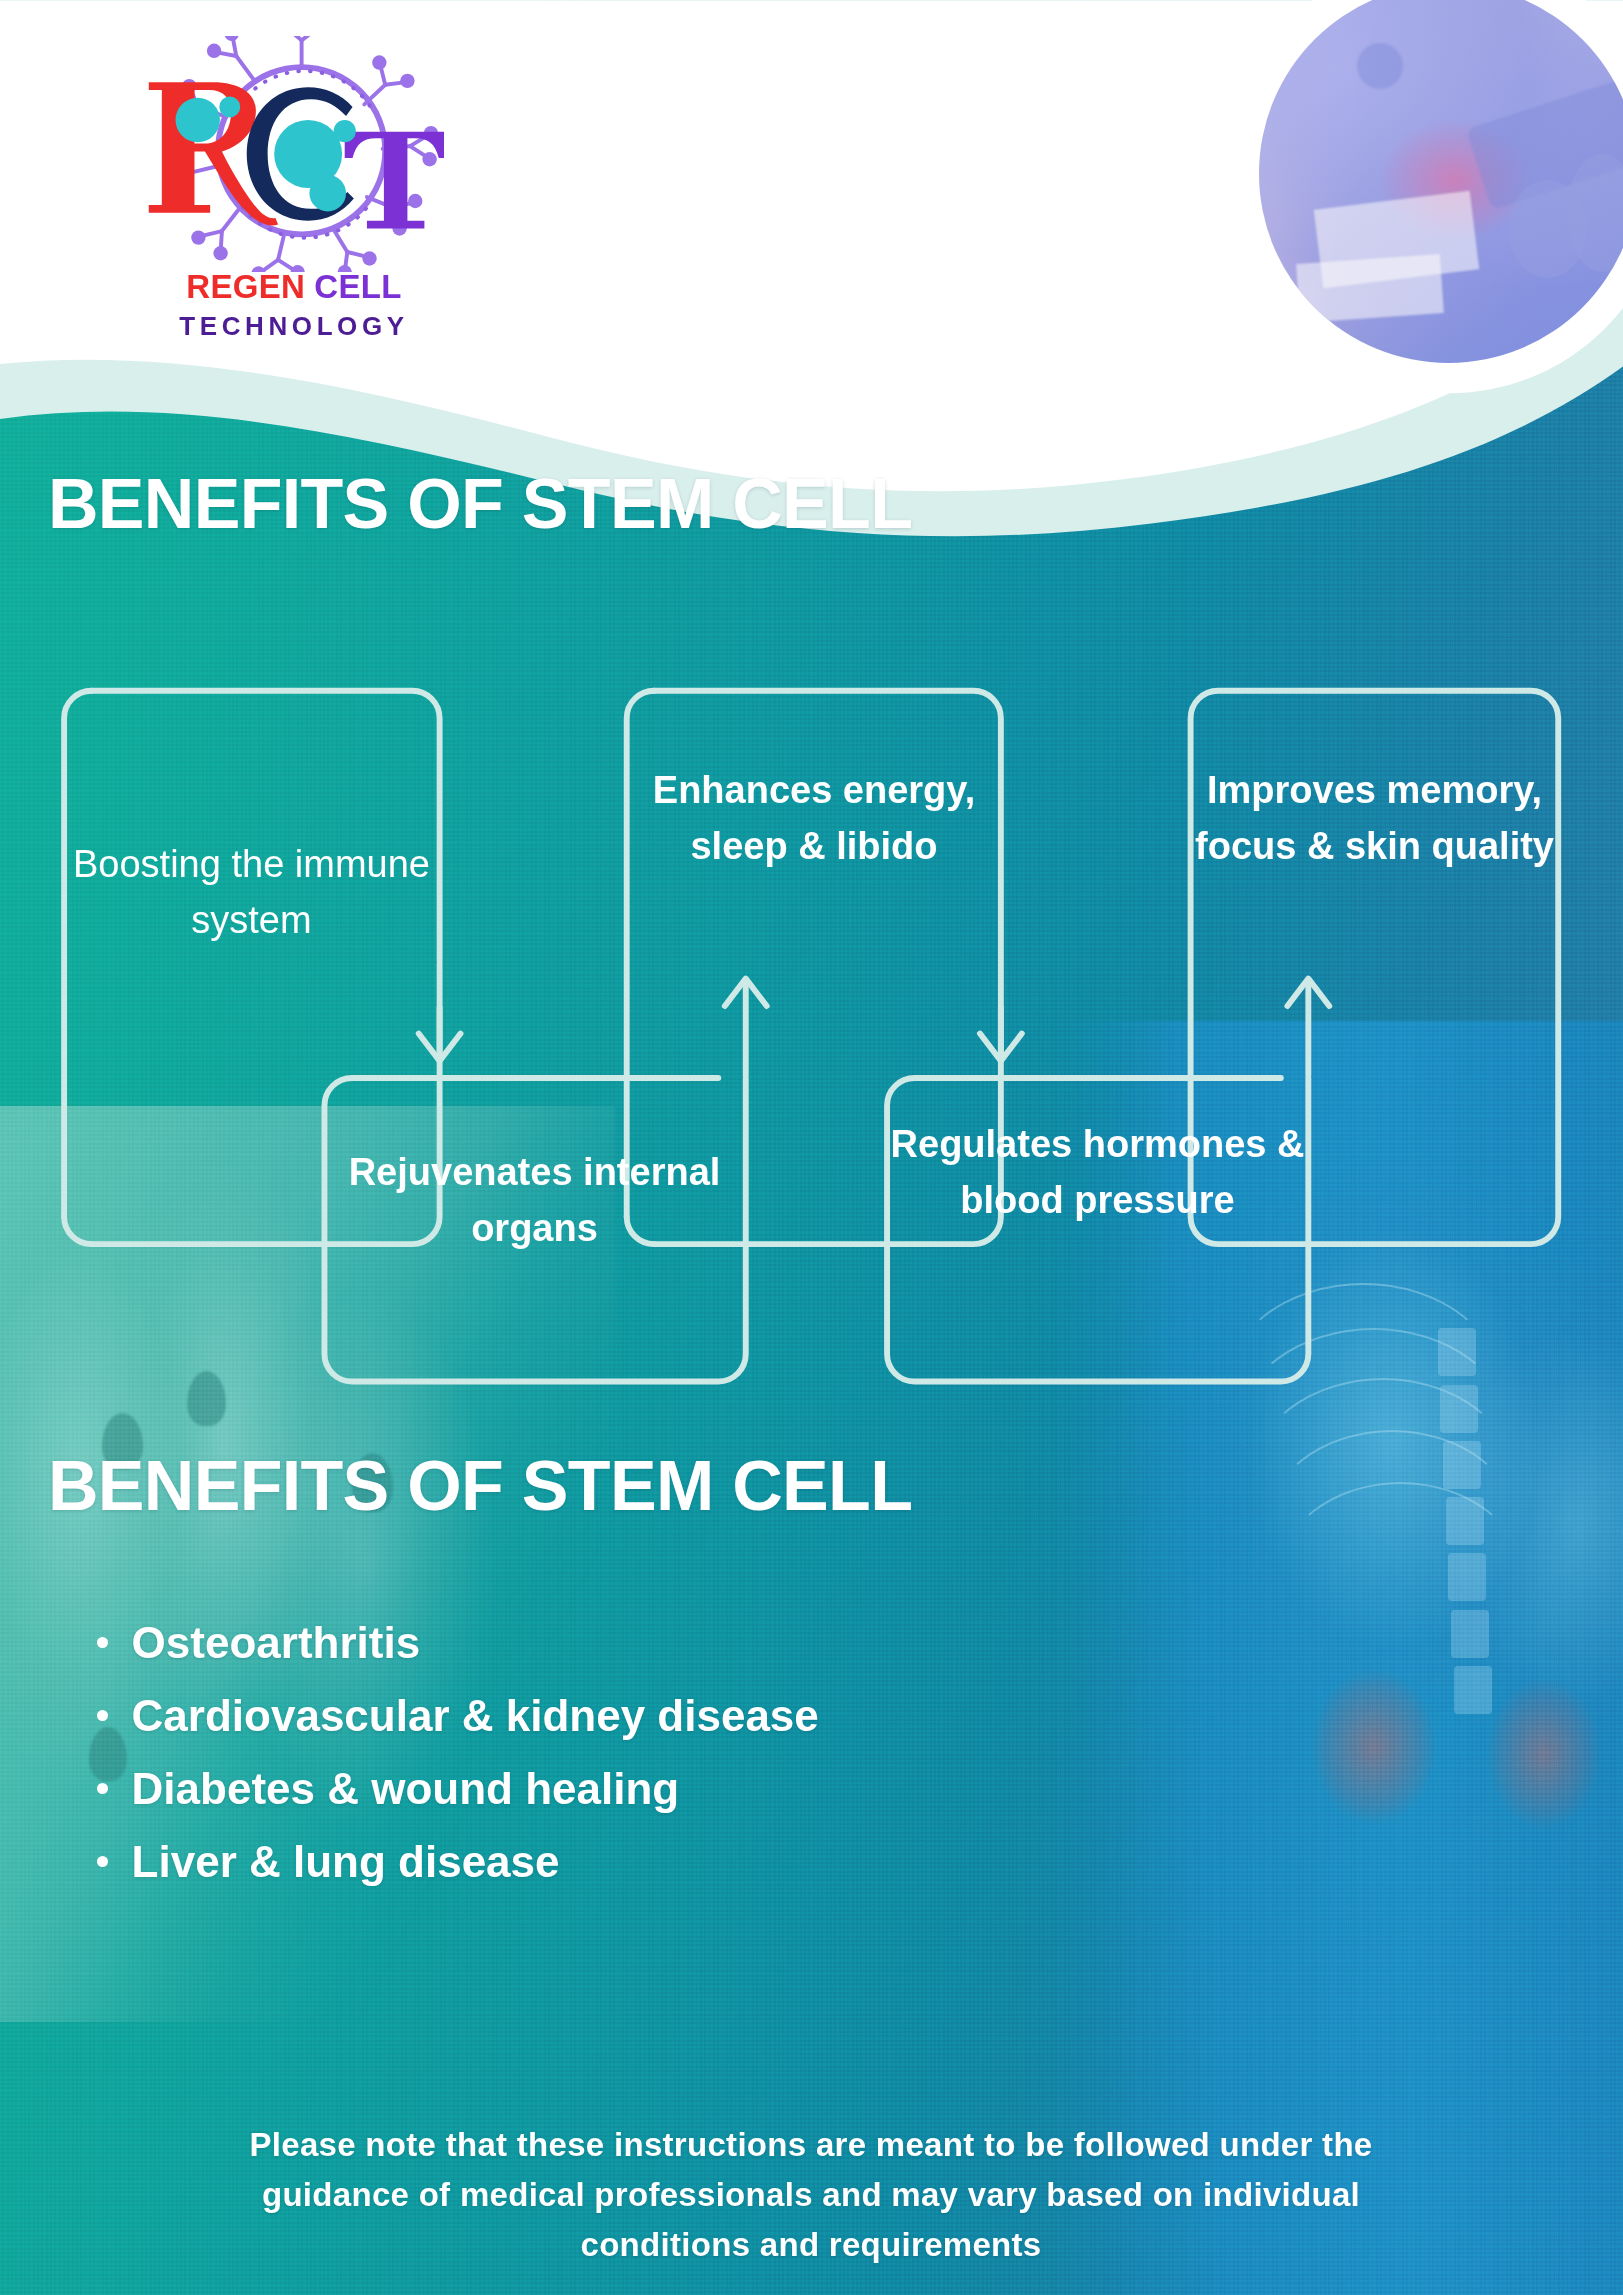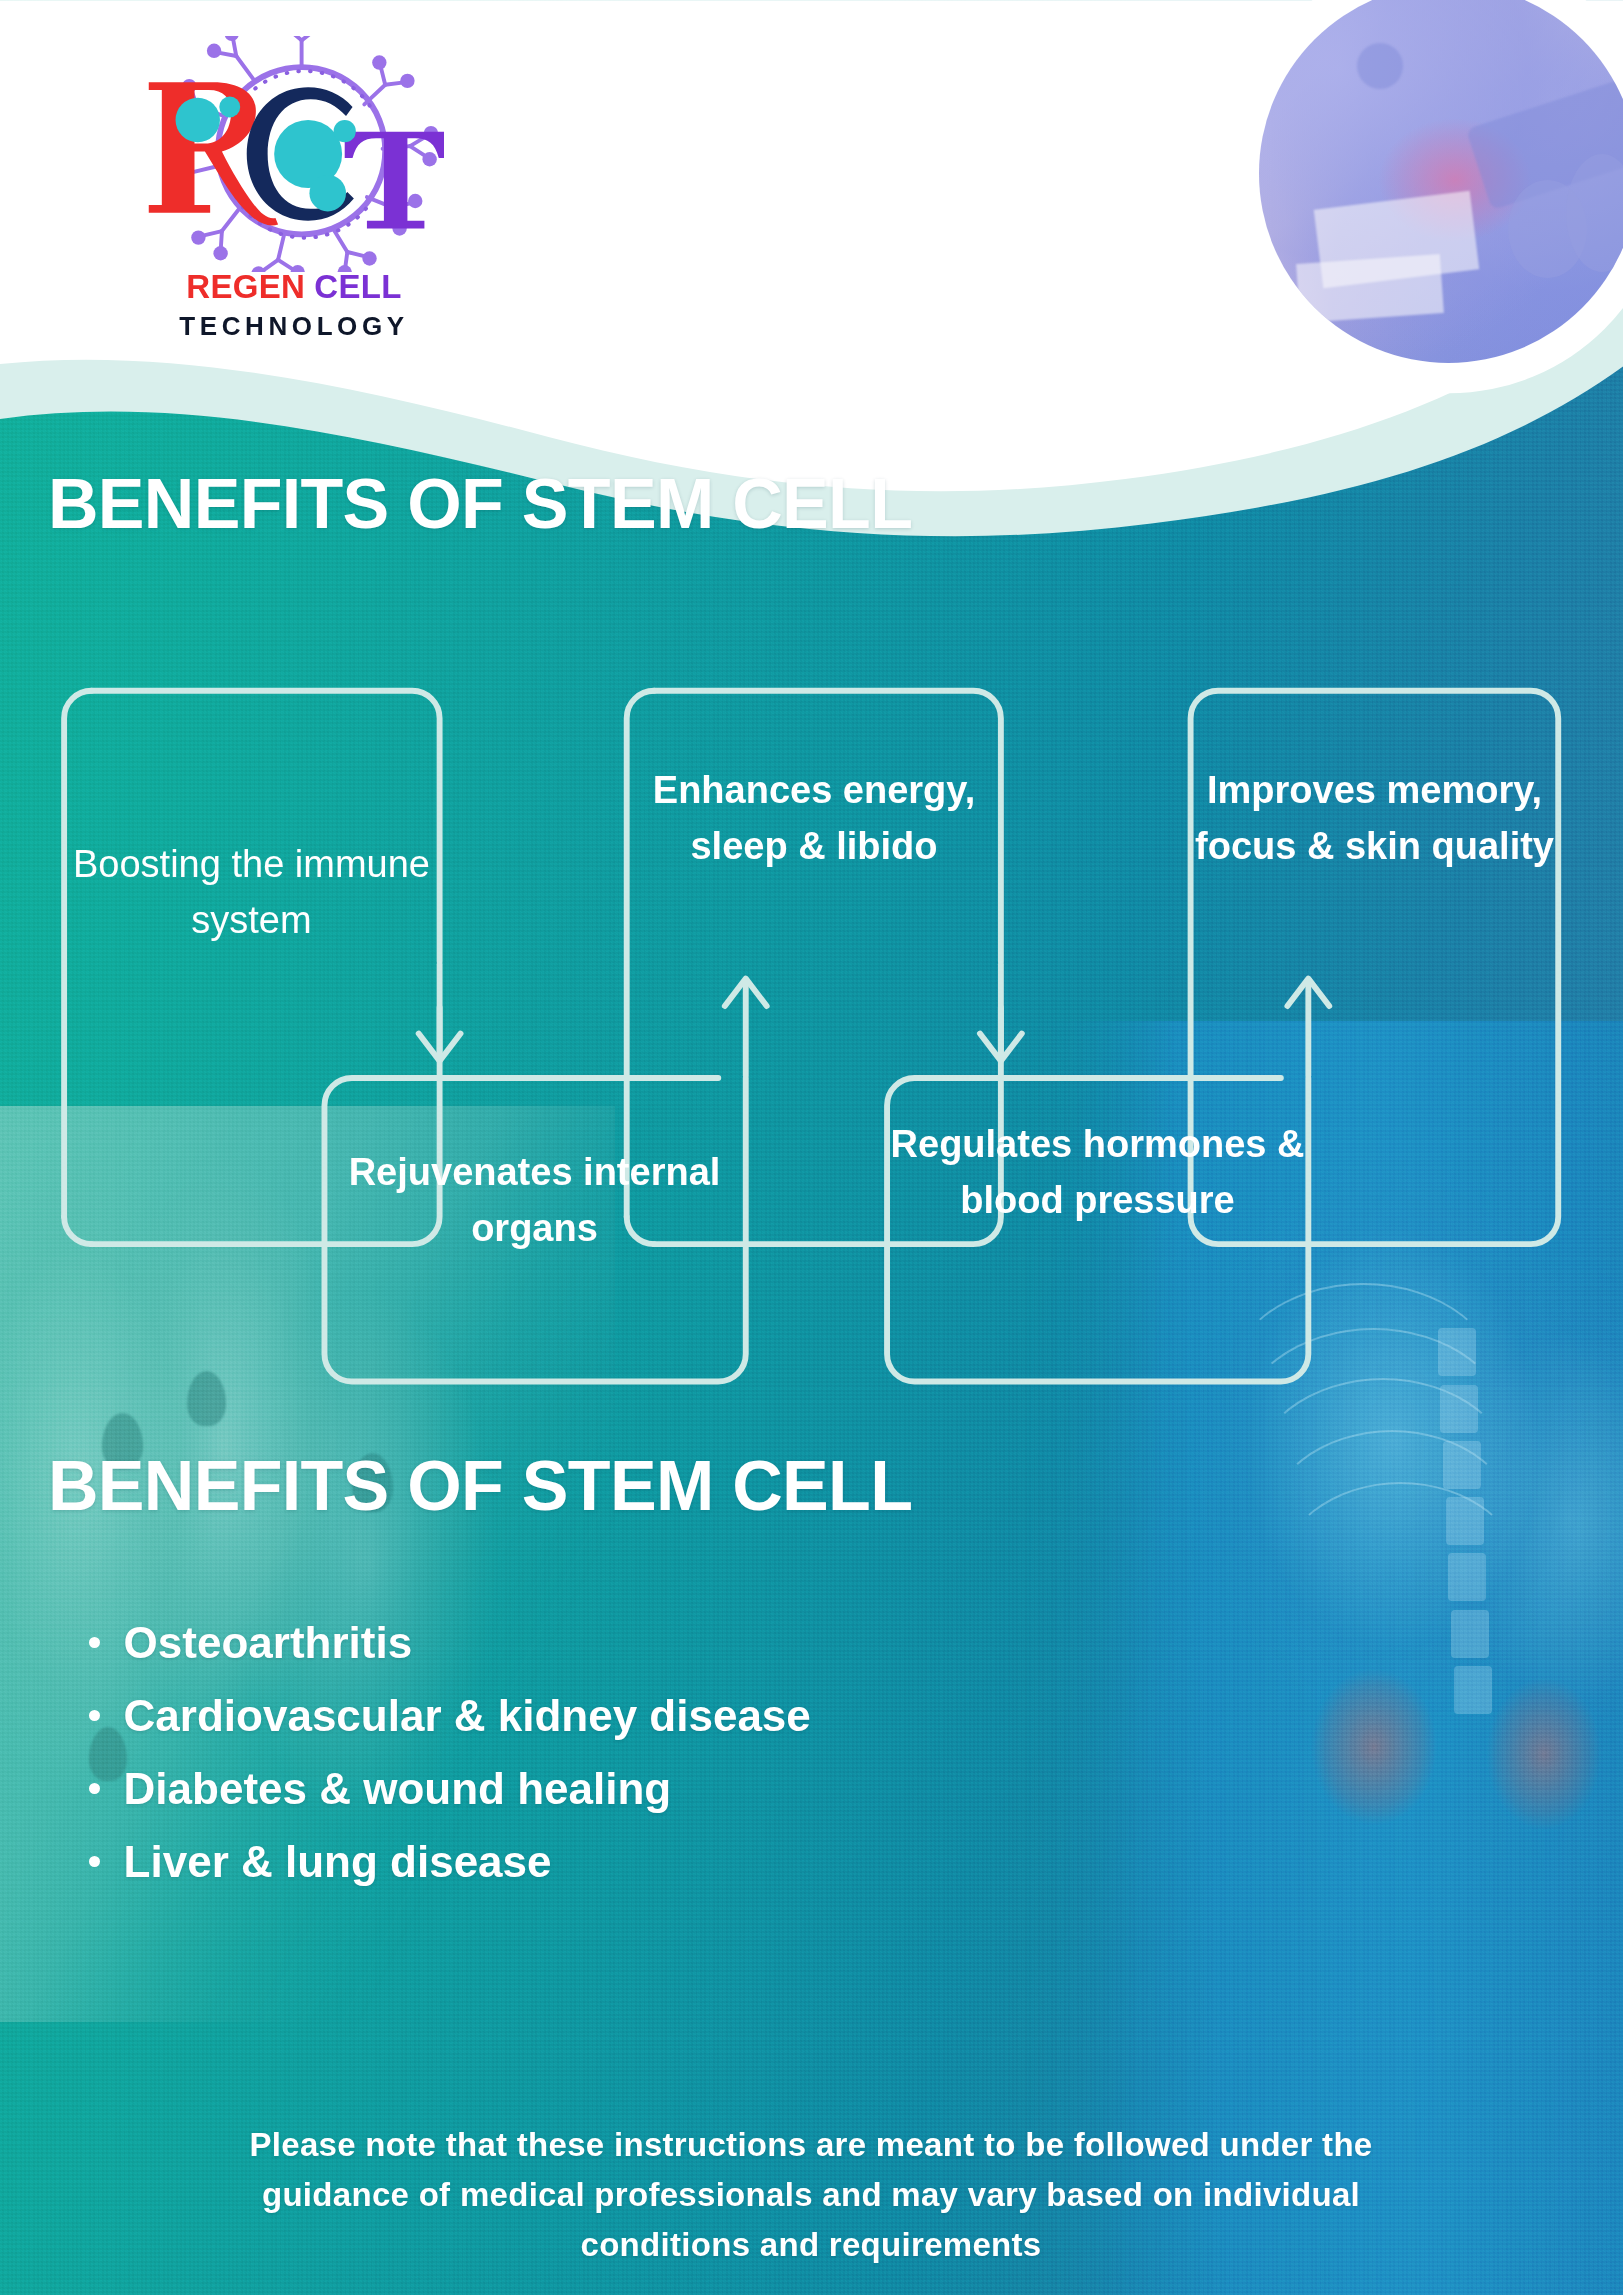--- a/index.html
+++ b/index.html
@@ -108,7 +108,7 @@
   .wm-line1 { font-size:33px; line-height:44px; }
   .wm-regen { color:#ee2d2a; }
   .wm-cell  { color:#7b31d4; margin-left:9.2px; }
-  .wm-line2 { font-size:26px; line-height:34px; color:#0f172a; letter-spacing:4.6px; font-weight:bold; }
+  .wm-line2 { font-size:26px; line-height:34px; color:#4c1d95; letter-spacing:4.6px; font-weight:bold; }
 
   
   .heading {

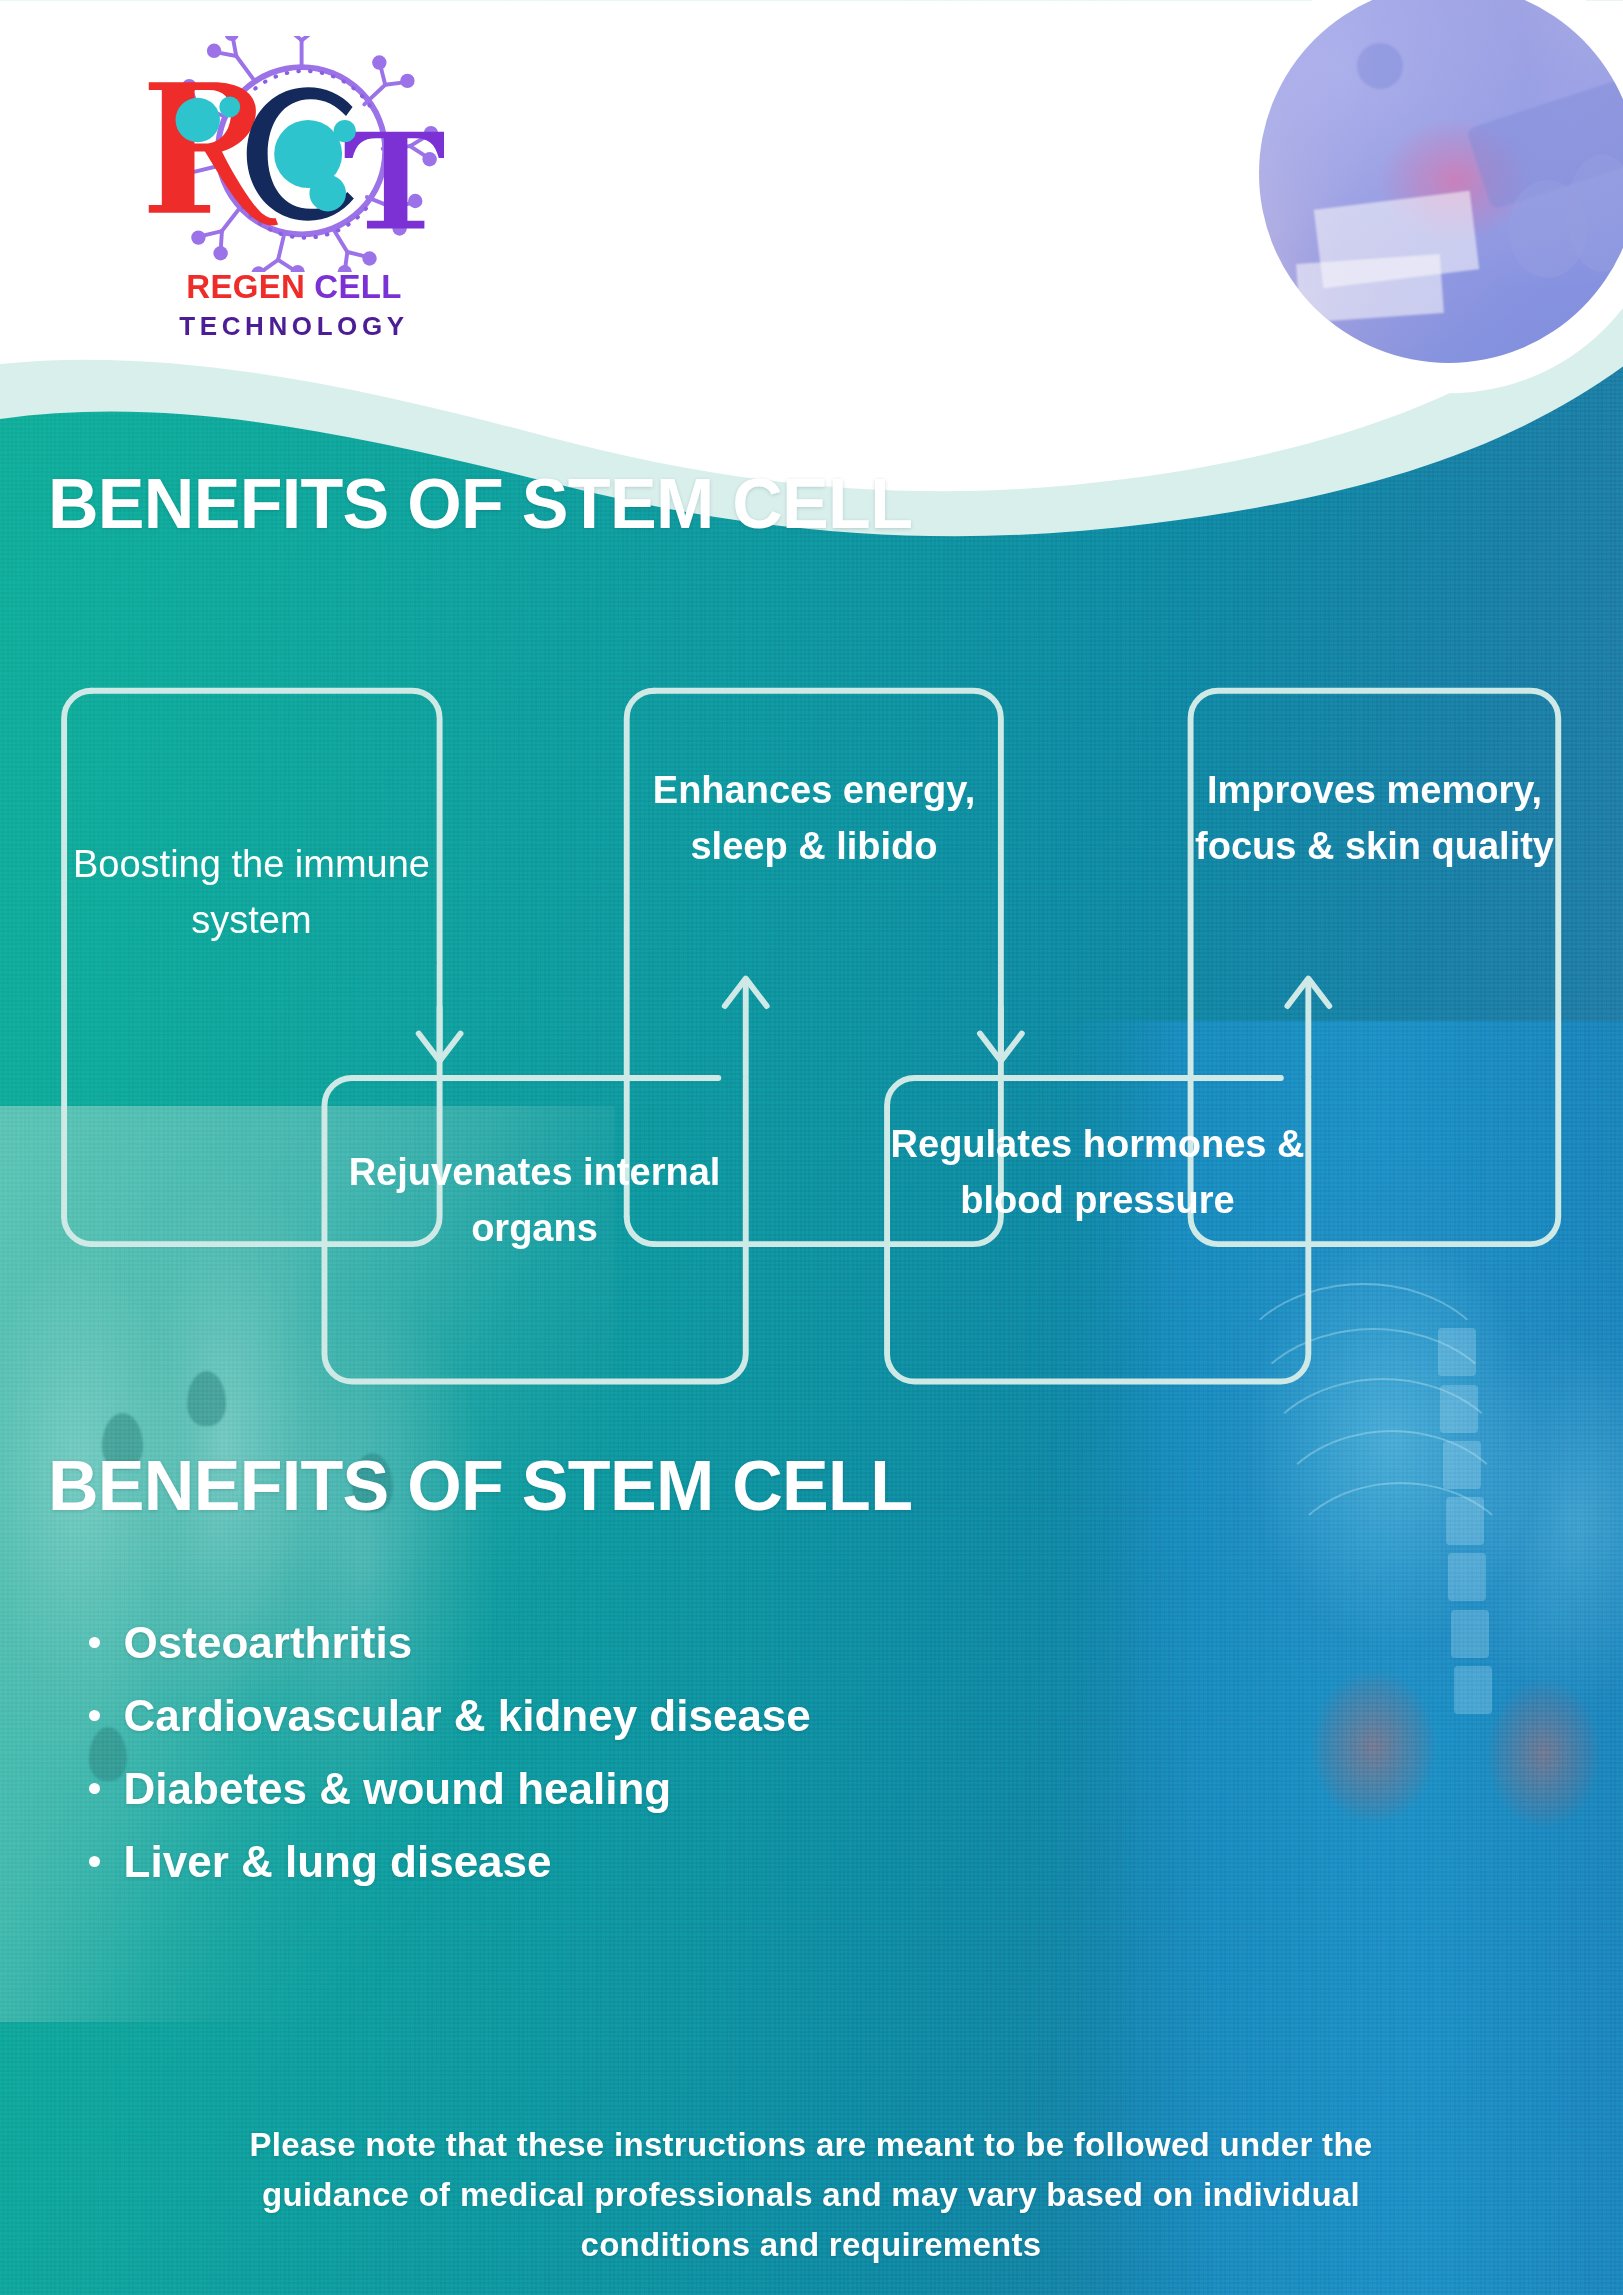--- a/index.html
+++ b/index.html
@@ -137,7 +137,7 @@
 
   
   .bullets {
-    position:absolute; left:89px; top:1606px; width:1243px;
+    position:absolute; left:97px; top:1606px; width:1243px;
     color:#ffffff;
   }
   .bullet-row {

